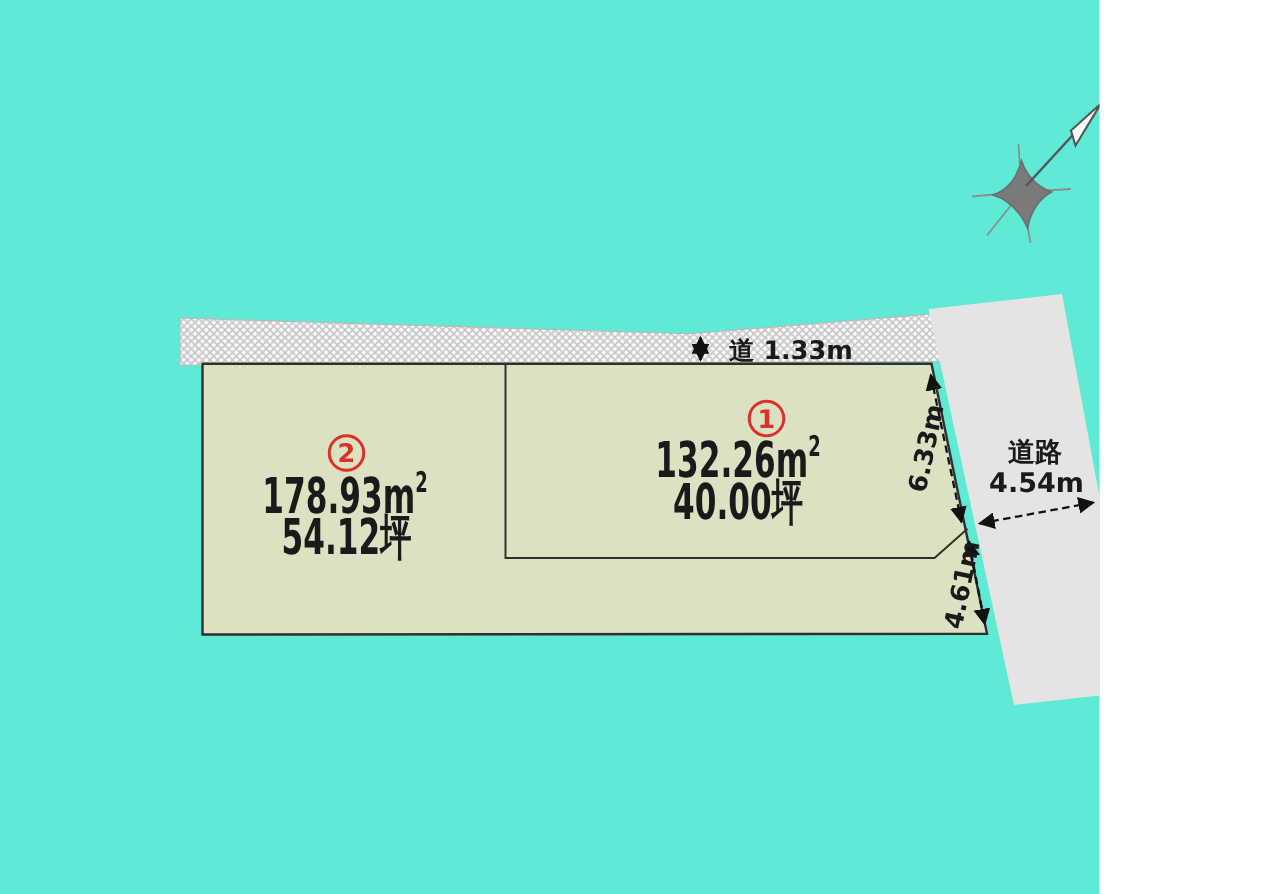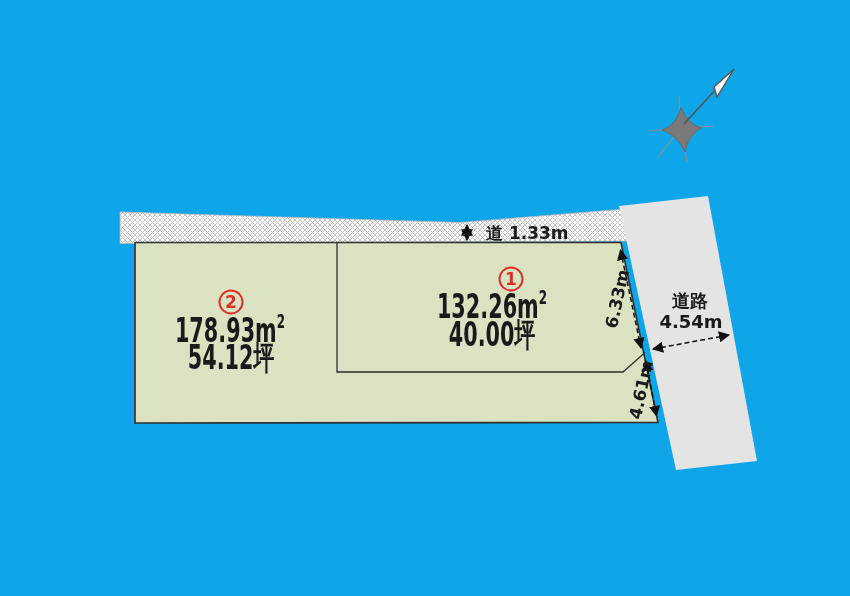--- a/index.html
+++ b/index.html
@@ -9,9 +9,9 @@
   }
   .canvas {
     position: relative;
-    width: 850px;
+    width: 733px;
     height: 596px;
-    background: #0ea5e9;
+    background: #5eead4;
     overflow: hidden;
     font-family: "DejaVu Sans", "Liberation Sans", sans-serif;
   }

